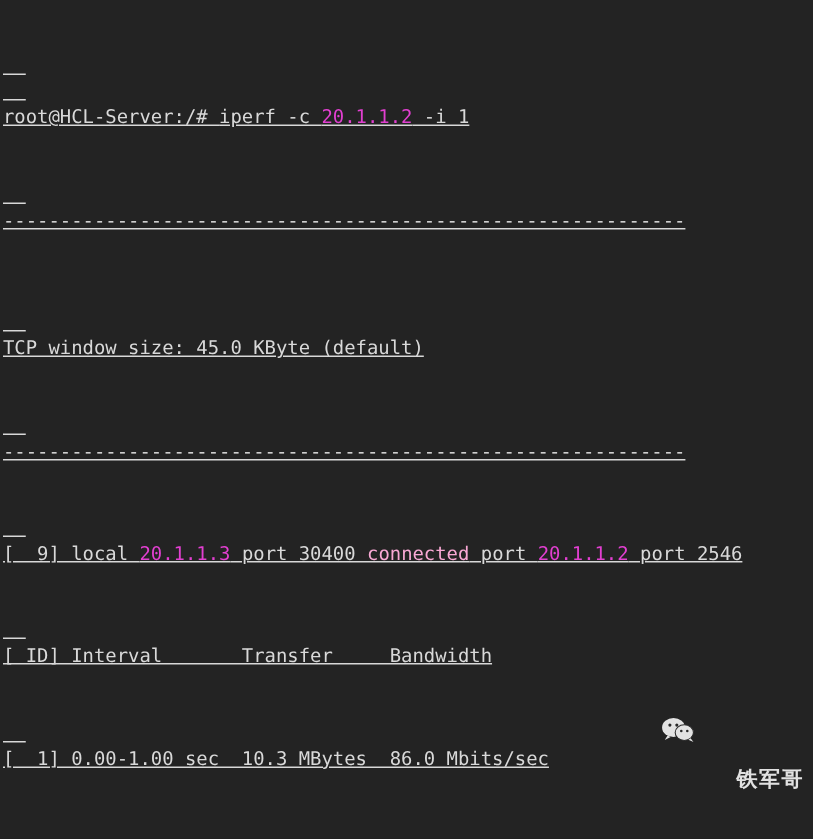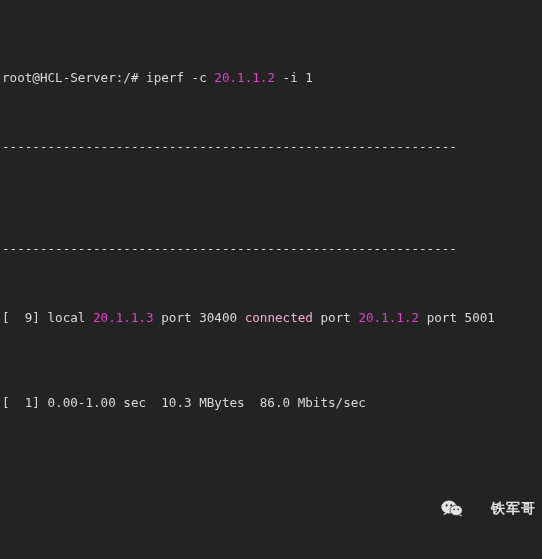--- a/index.html
+++ b/index.html
@@ -26,6 +26,7 @@
     box-sizing: border-box;
     white-space: pre;
     letter-spacing: 0px;
+    text-decoration: underline;
   }
   .line {
     height: 17.1px;

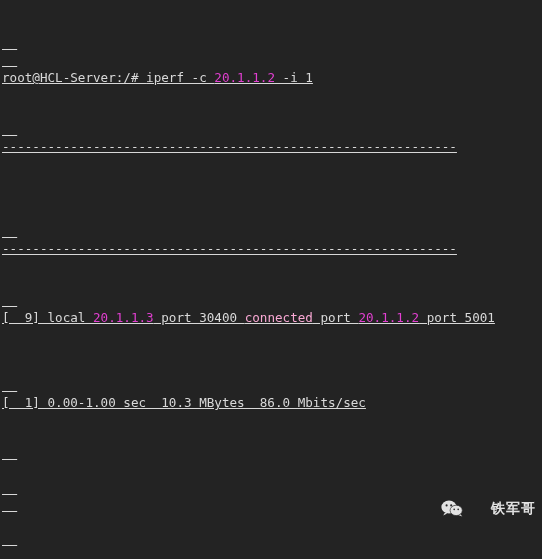--- a/index.html
+++ b/index.html
@@ -68,6 +68,7 @@
   <div class="line fg-dash">------------------------------------------------------------</div>
 
 
+  <div class="line fg-default">TCP window size: 45.0 KByte (default)</div>
 
   <div class="line fg-dash">------------------------------------------------------------</div>
 

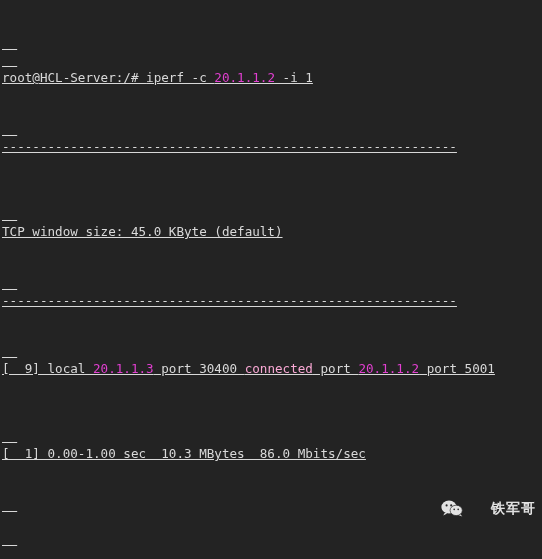--- a/index.html
+++ b/index.html
@@ -72,7 +72,7 @@
 
   <div class="line fg-dash">------------------------------------------------------------</div>
 
-  <div class="line"><span class="fg-default">[  9] local </span><span class="fg-magenta">20.1.1.3</span><span class="fg-default"> port 30400 </span><span class="fg-green">connected</span><span class="fg-default"> port </span><span class="fg-magenta">20.1.1.2</span><span class="fg-default"> port 5001</span></div>
+  <div class="line"><span class="fg-default">[  9] local </span><span class="fg-magenta">20.1.1.3</span><span class="fg-default"> port 30400 </span><span class="fg-green">connected</span><span class="fg-default"> port </span><span class="fg-magenta">20.1.1.2</span><span class="fg-default"> port 2546</span></div>
 
 
   <div id="table1-rows"><div class="line fg-default">[  1] 0.00-1.00 sec  10.3 MBytes  86.0 Mbits/sec</div></div>

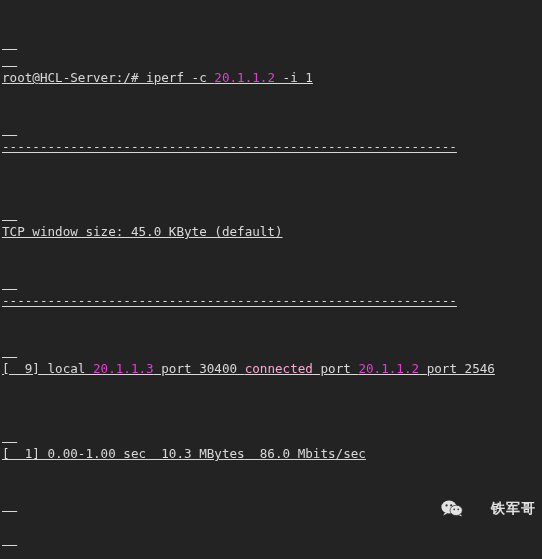--- a/index.html
+++ b/index.html
@@ -74,6 +74,7 @@
 
   <div class="line"><span class="fg-default">[  9] local </span><span class="fg-magenta">20.1.1.3</span><span class="fg-default"> port 30400 </span><span class="fg-green">connected</span><span class="fg-default"> port </span><span class="fg-magenta">20.1.1.2</span><span class="fg-default"> port 2546</span></div>
 
+  <div class="line fg-default">[ ID] Interval       Transfer     Bandwidth</div>
 
   <div id="table1-rows"><div class="line fg-default">[  1] 0.00-1.00 sec  10.3 MBytes  86.0 Mbits/sec</div></div>
 

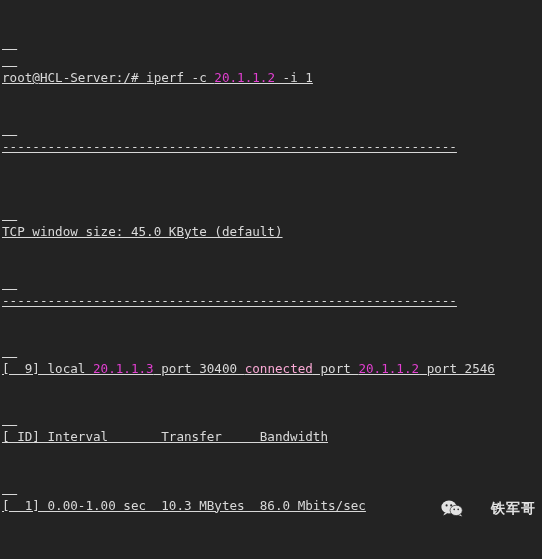--- a/index.html
+++ b/index.html
@@ -41,9 +41,9 @@
   #watermark {
     position: absolute;
     right: 6px;
-    bottom: 8px;
+    bottom: 30px;
     display: flex;
-    align-items: center;
+    align-items: flex-end;
     gap: 5px;
     opacity: 0.92;
     pointer-events: none;

